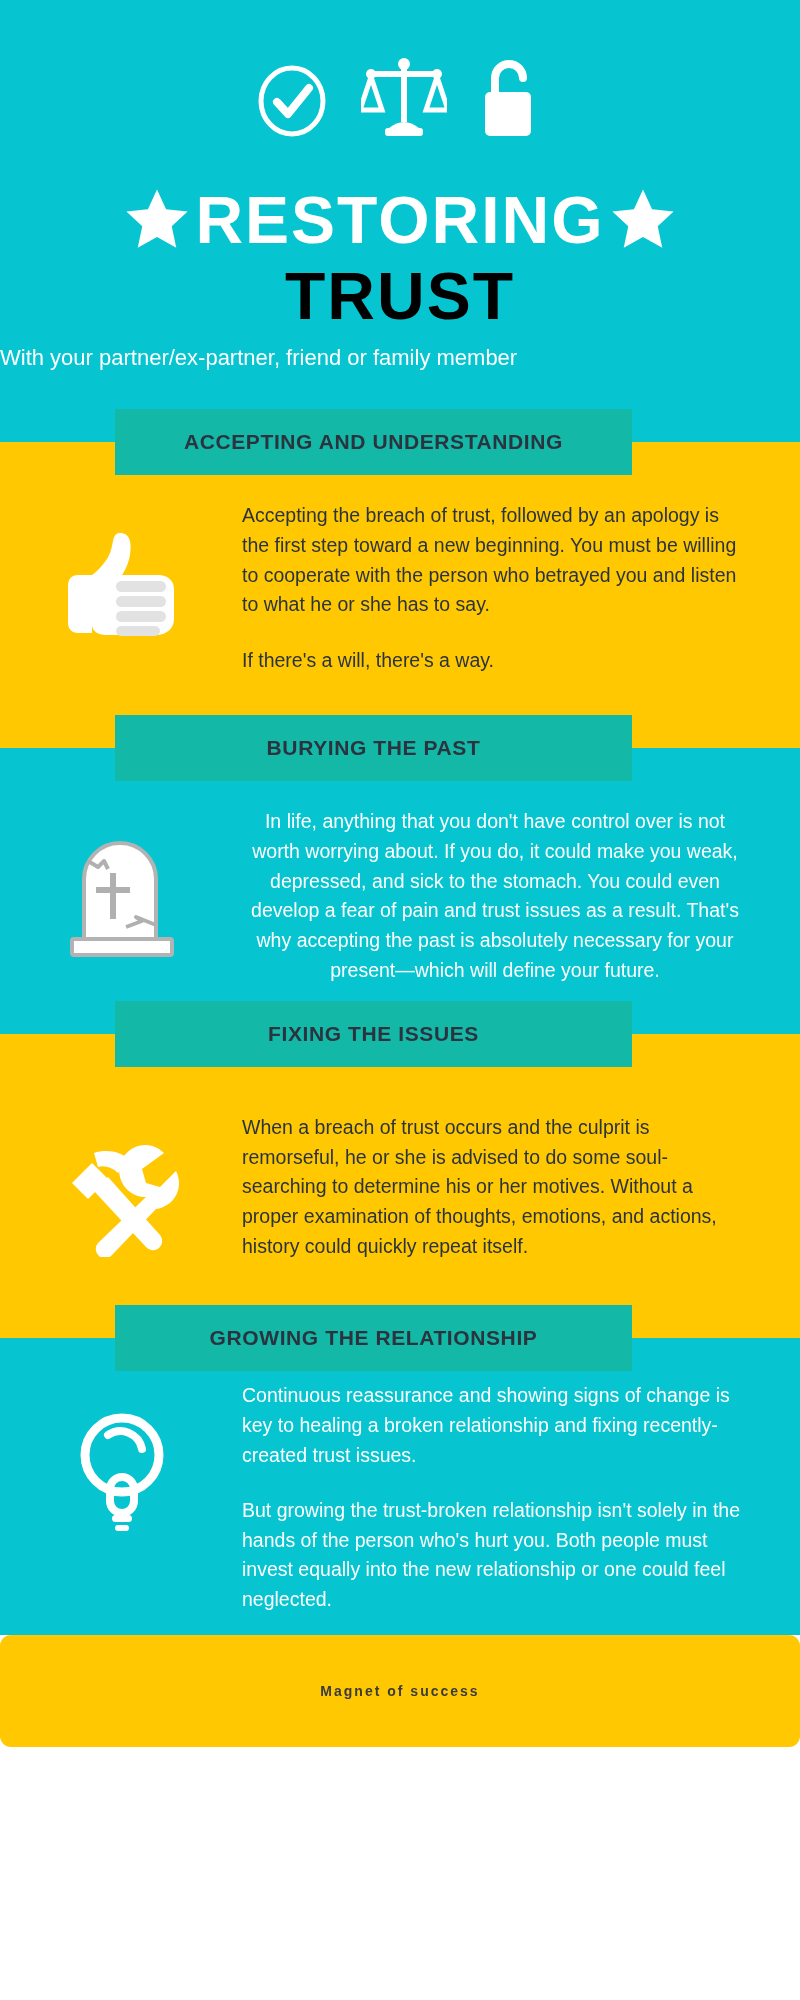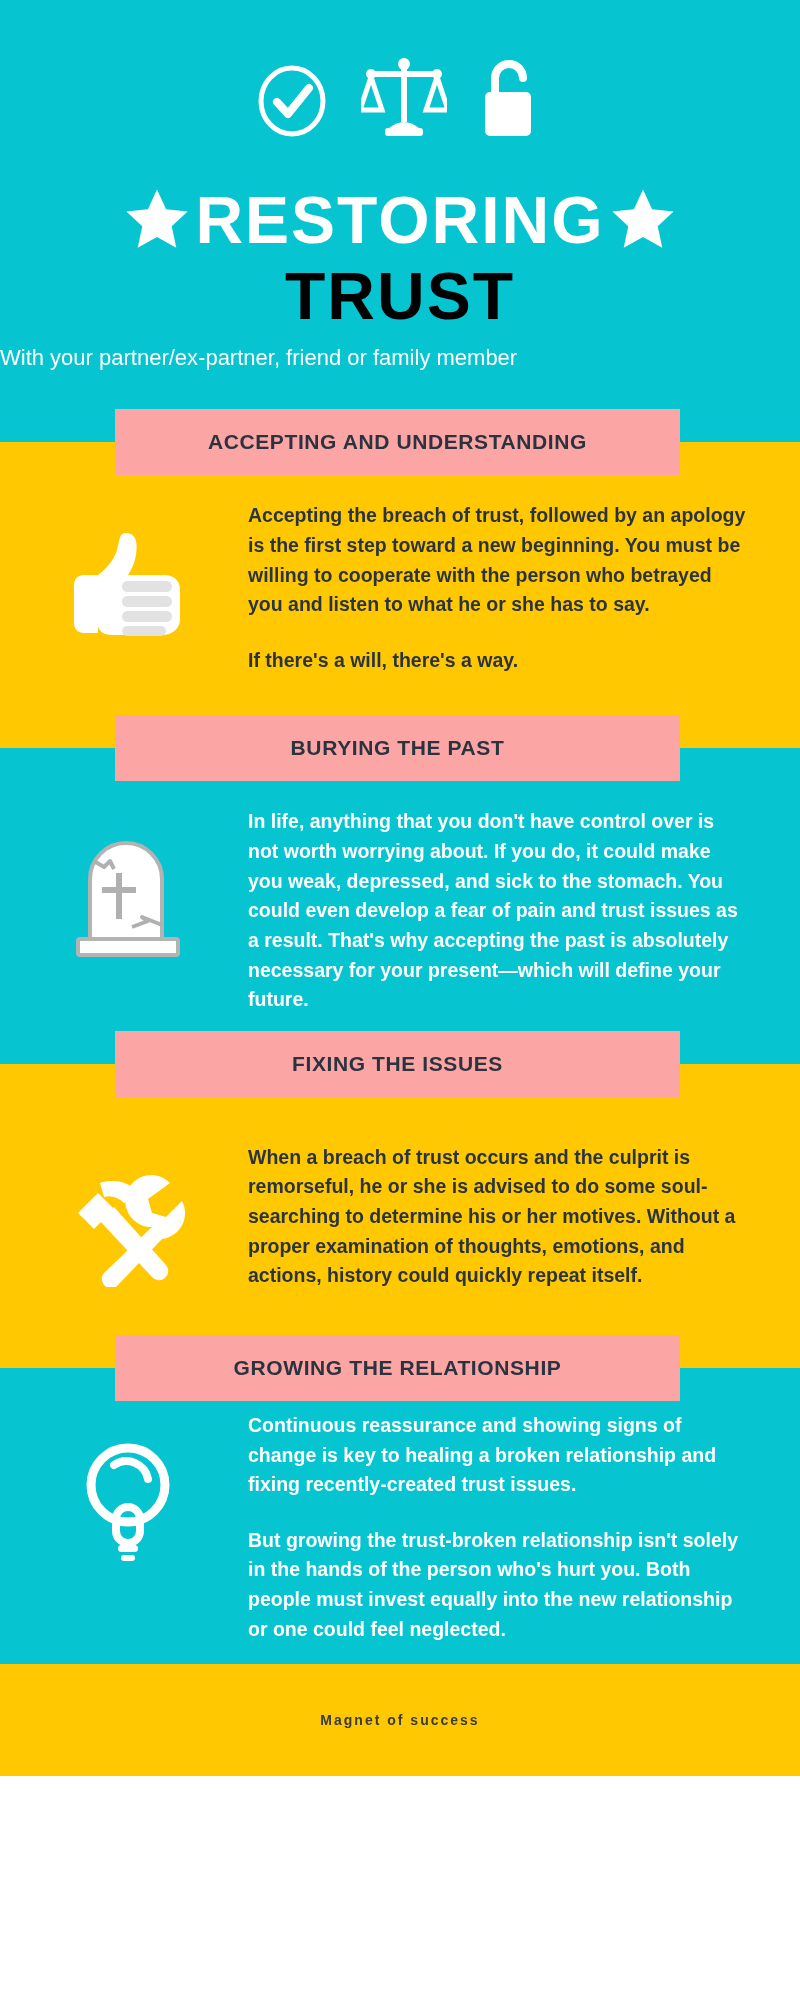--- a/index.html
+++ b/index.html
@@ -101,10 +101,10 @@
   .header-plate {
     position: absolute;
     left: 115px;
-    width: 565px;
+    width: 517px;
     top: 0;
     height: 66px;
-    background: #fca5a5;
+    background: #14b8a6;
     display: flex;
     align-items: center;
     justify-content: center;

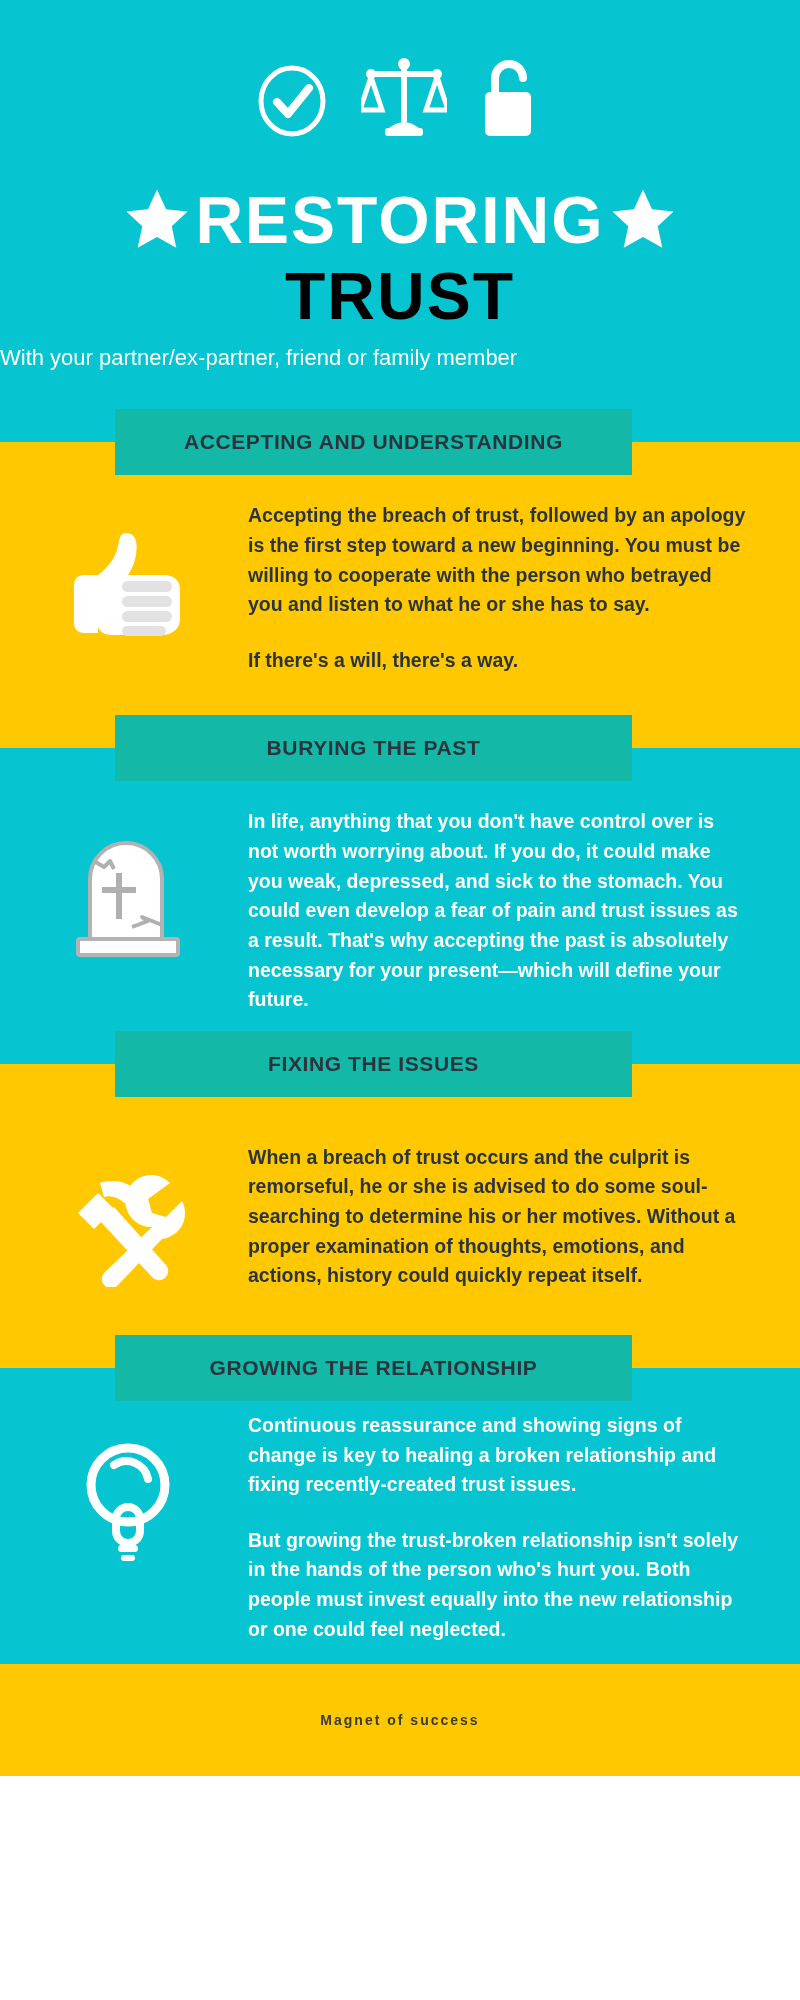--- a/index.html
+++ b/index.html
@@ -123,8 +123,7 @@
   .section-body {
     display: flex;
     align-items: flex-start;
-    padding: 26px 0 26px 8px;
-    font-weight: bold;
+    padding: 26px 0 26px 2px;
   }
 
   .icon-col {

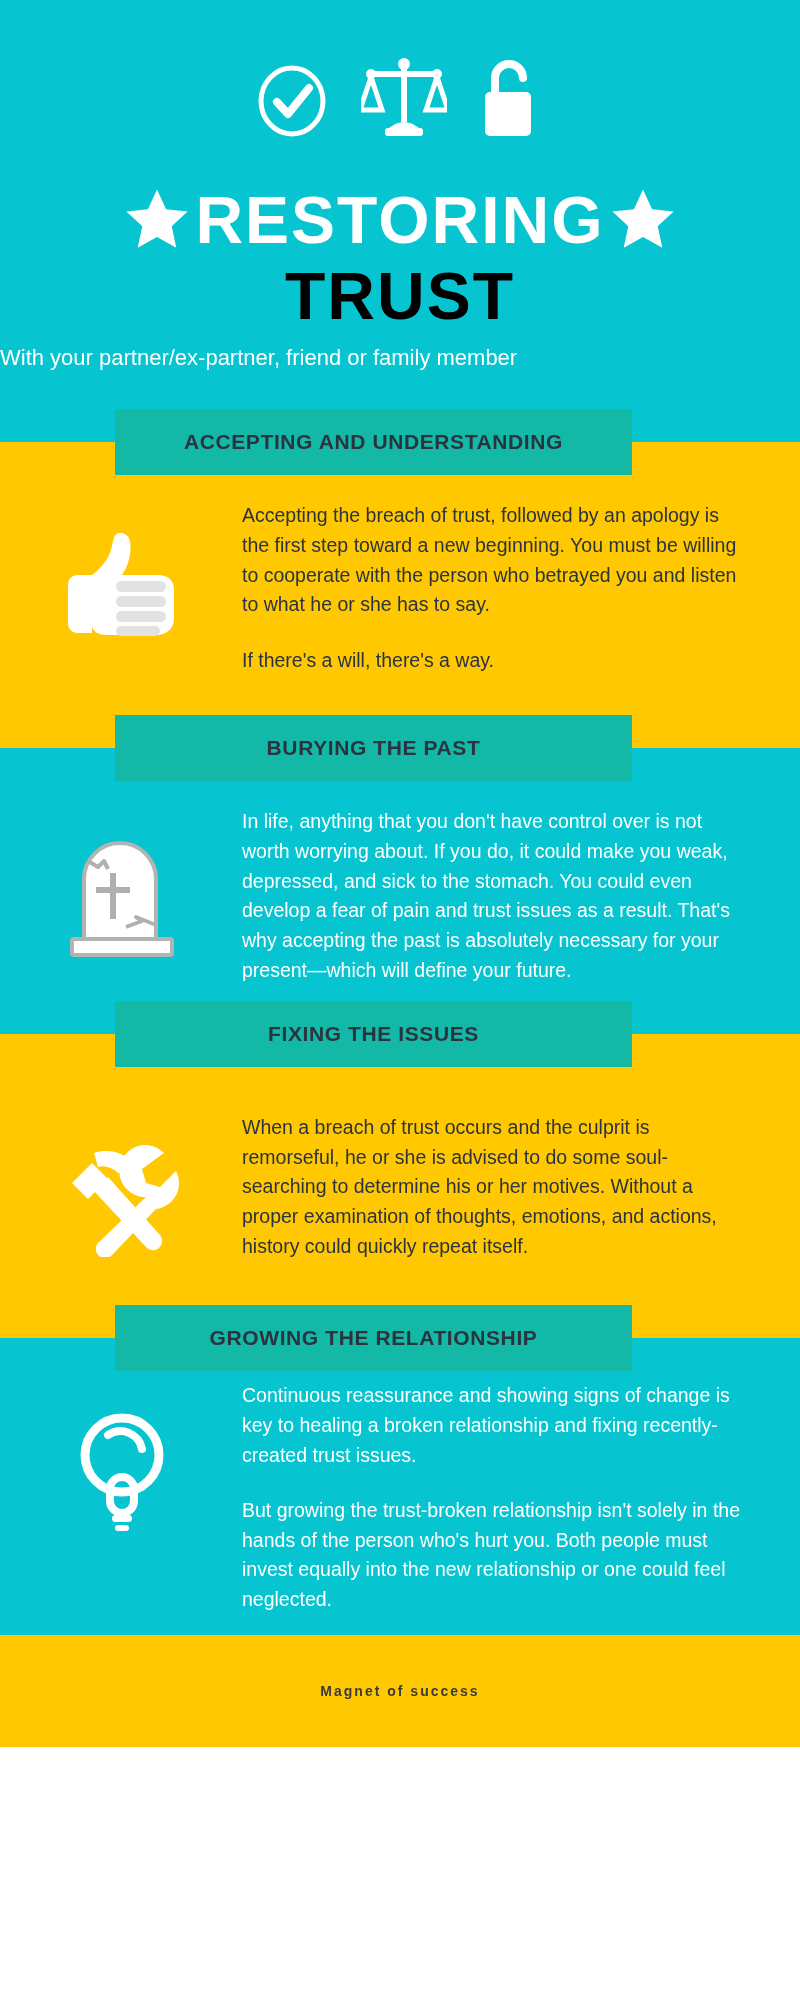--- a/index.html
+++ b/index.html
@@ -172,7 +172,7 @@
 
   
   .s1-body { padding-bottom: 40px; }
-  .s2-body { padding-bottom: 16px; }
+  .s2-body { padding-bottom: 16px; text-align: center; }
   .s3-body { padding-bottom: 44px; padding-top: 46px; }
   .s4-body { padding-bottom: 20px; padding-top: 10px; }
 </style>

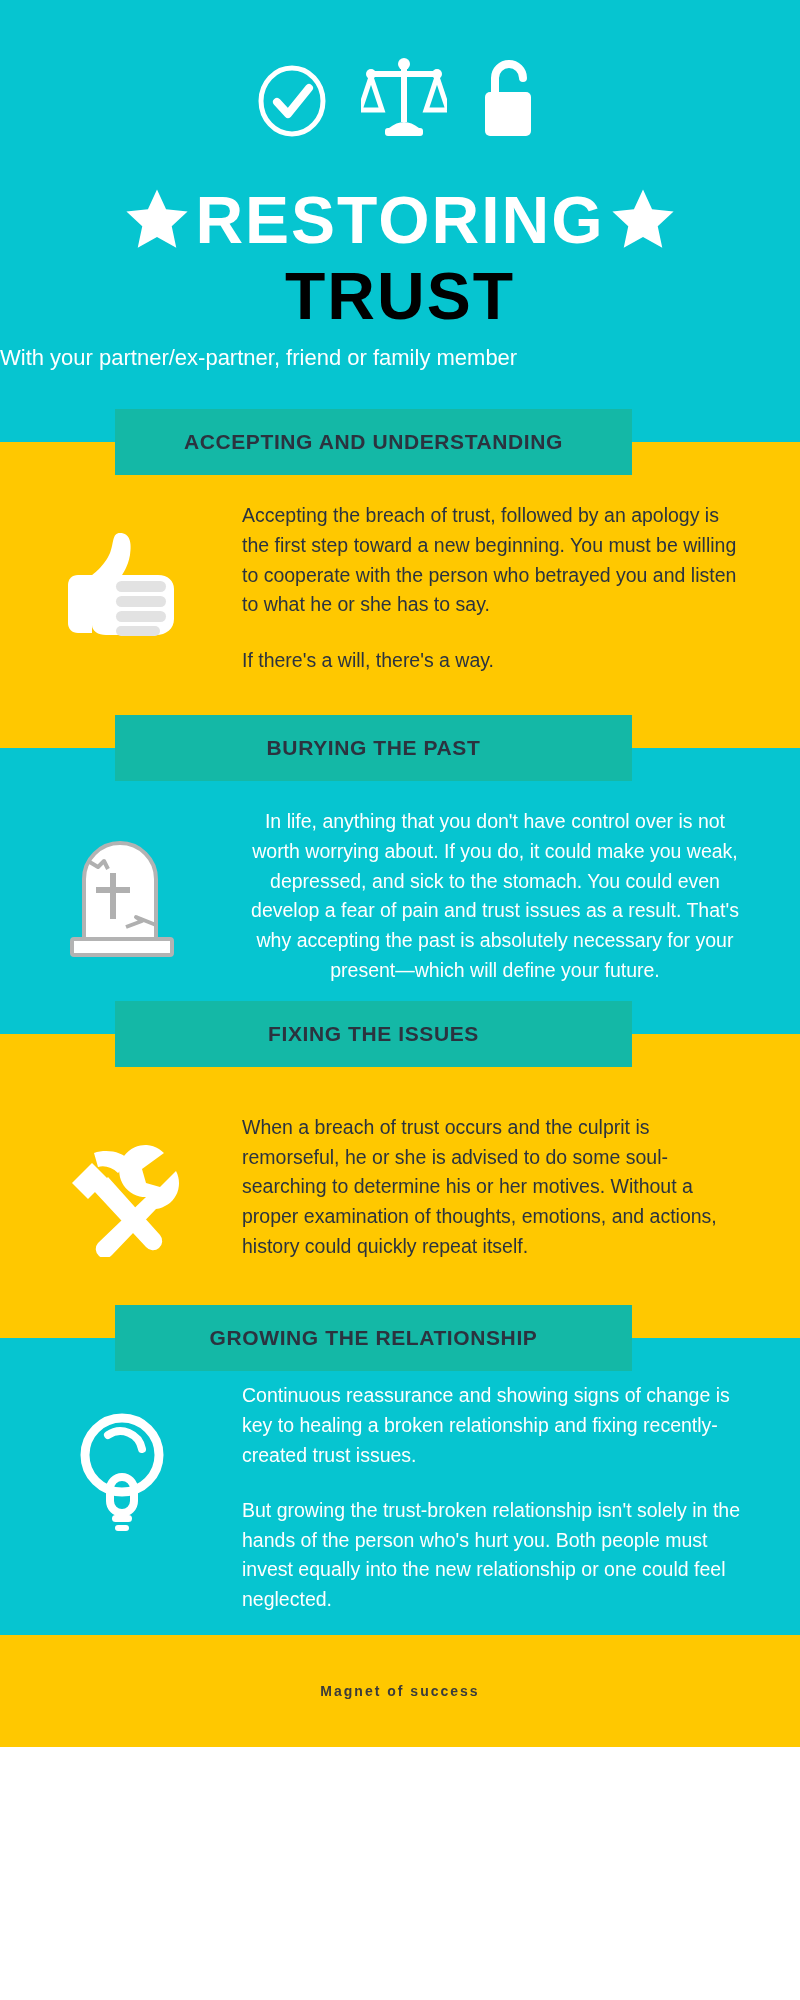--- a/index.html
+++ b/index.html
@@ -162,6 +162,7 @@
     display: flex;
     align-items: center;
     justify-content: center;
+    border-radius: 11px;
   }
   .footer-text {
     color: #3b3b3b;

